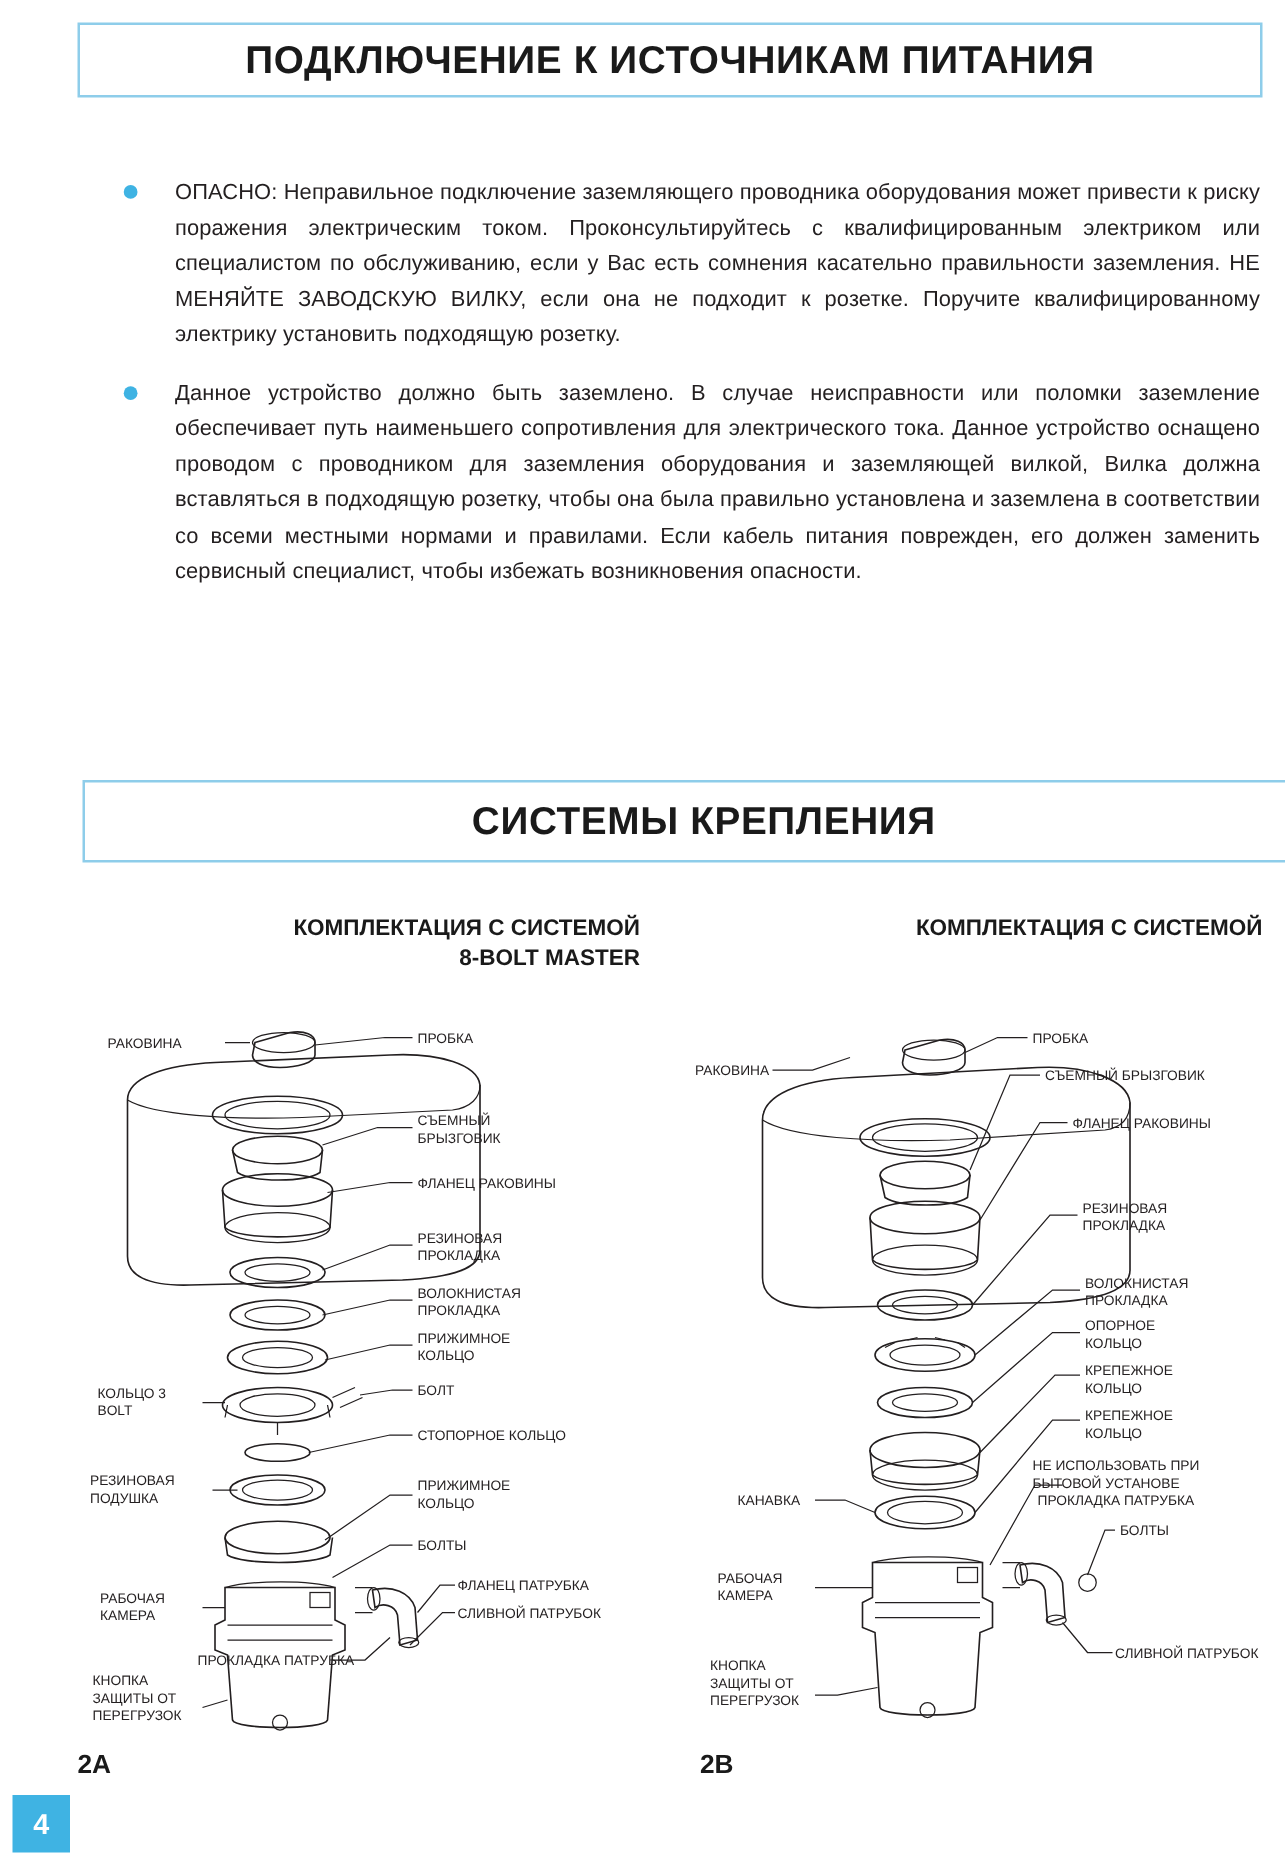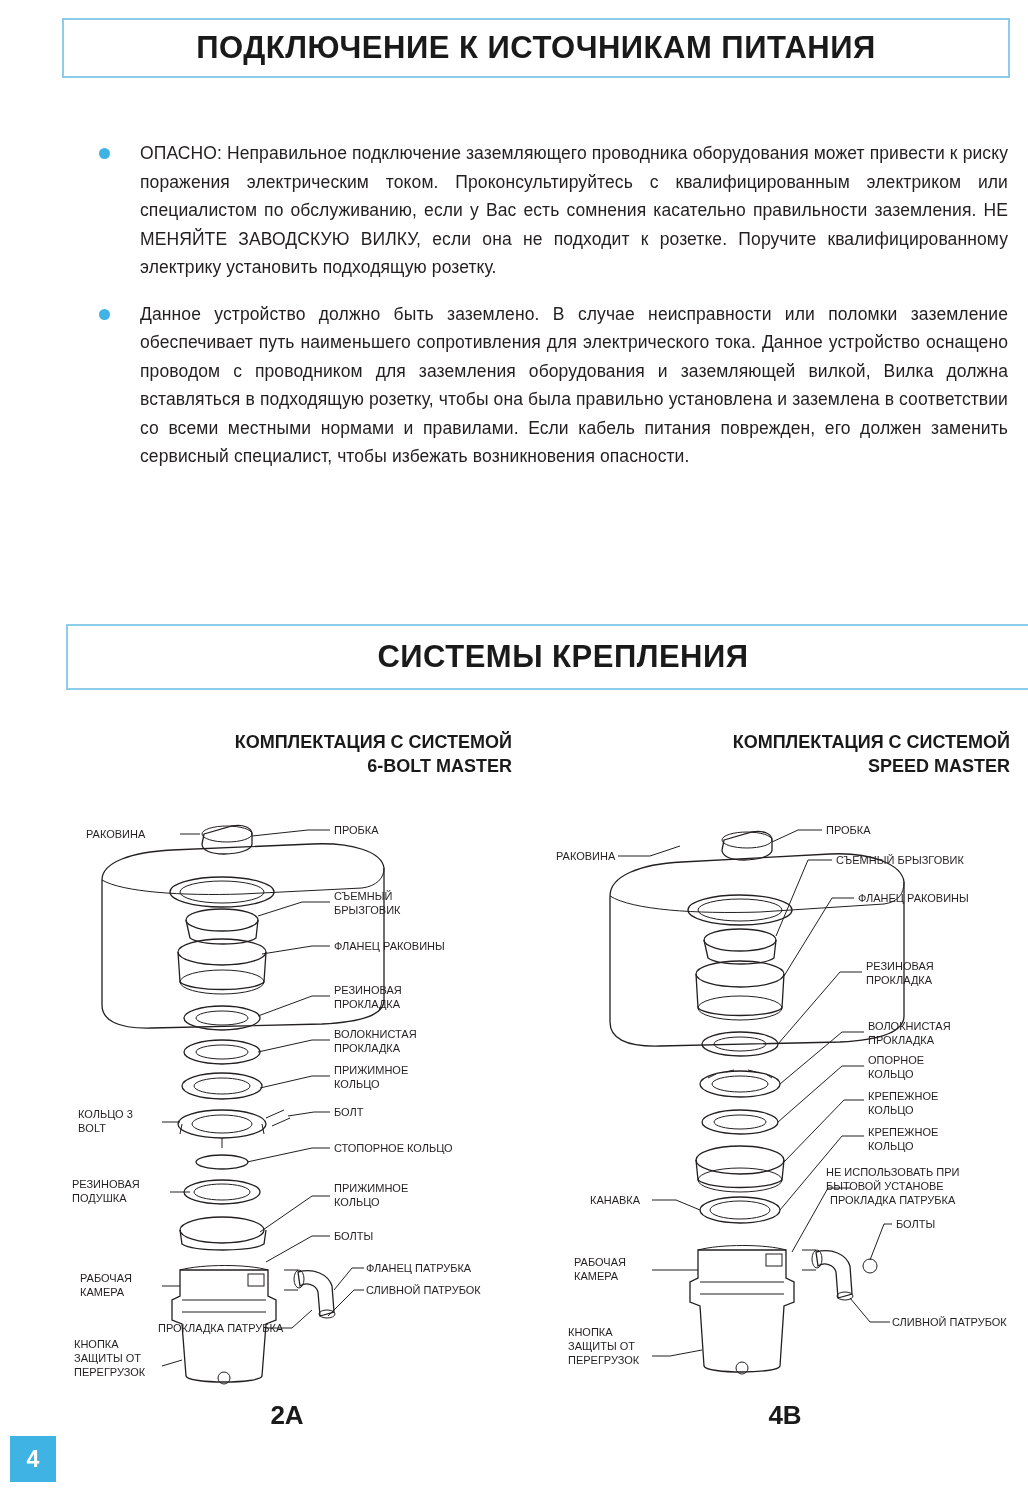--- a/index.html
+++ b/index.html
@@ -173,7 +173,7 @@
 
   <div class="col-head" id="col-head-left">
     <div>КОМПЛЕКТАЦИЯ С СИСТЕМОЙ</div>
-    <div>6-BOLT MASTER</div>
+    <div>8-BOLT MASTER</div>
   </div>
 
   <div class="col-head" id="col-head-right">

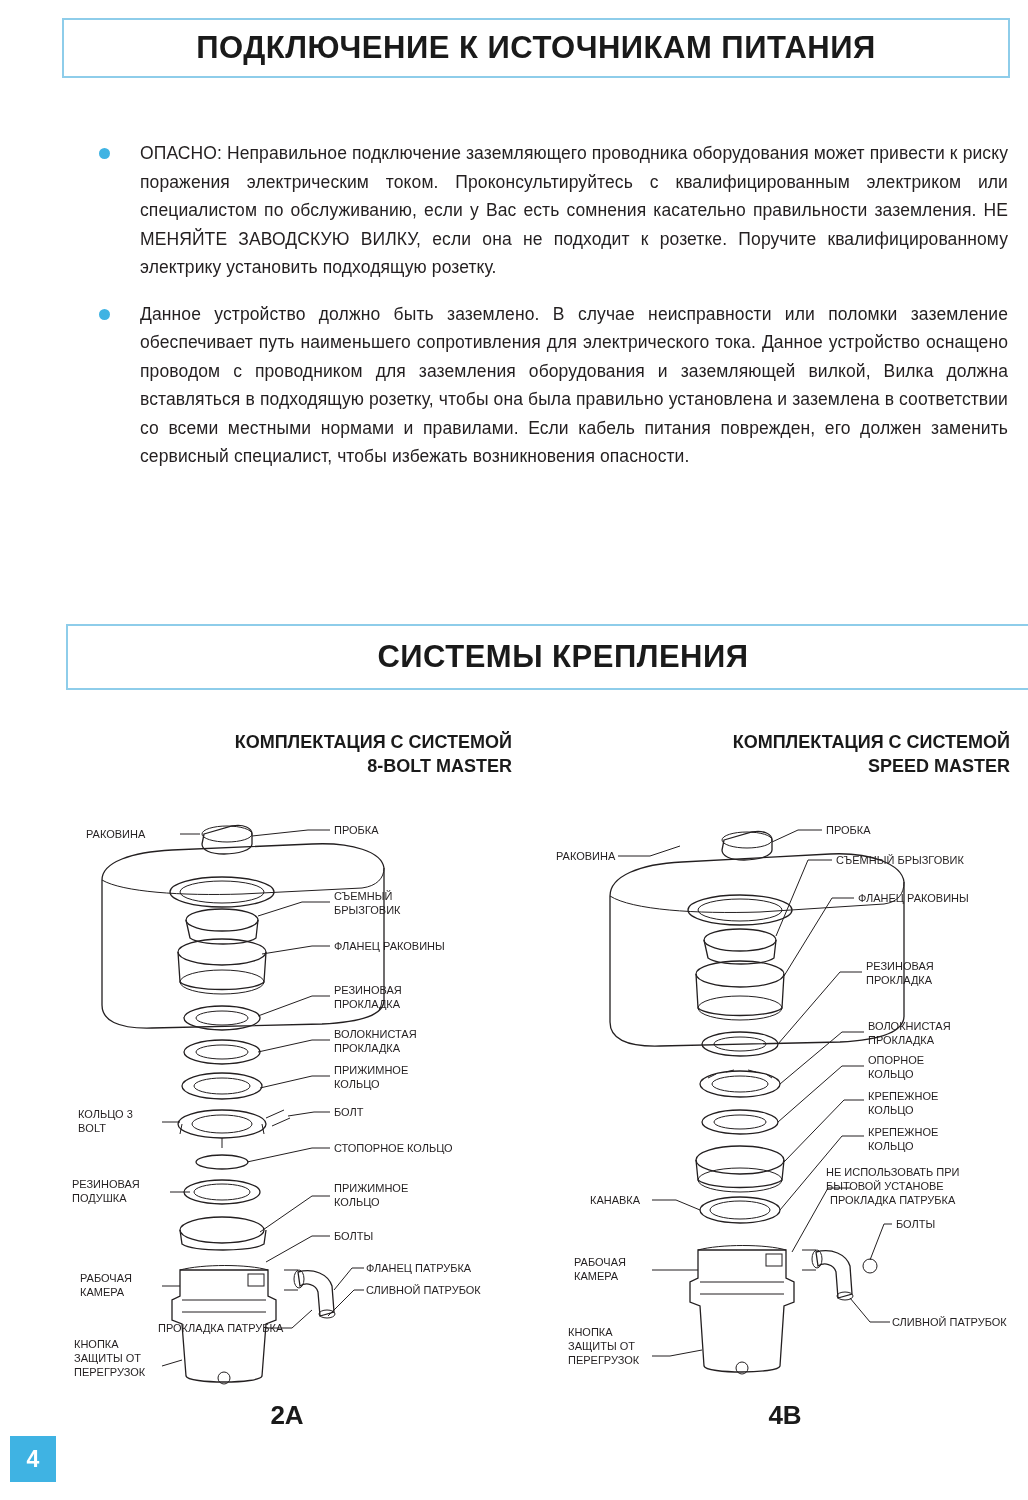--- a/index.html
+++ b/index.html
@@ -178,7 +178,6 @@
 
   <div class="col-head" id="col-head-right">
     <div>КОМПЛЕКТАЦИЯ С СИСТЕМОЙ</div>
-    <div>SPEED MASTER</div>
   </div>
 
   <div class="diagram" id="diagram-left">

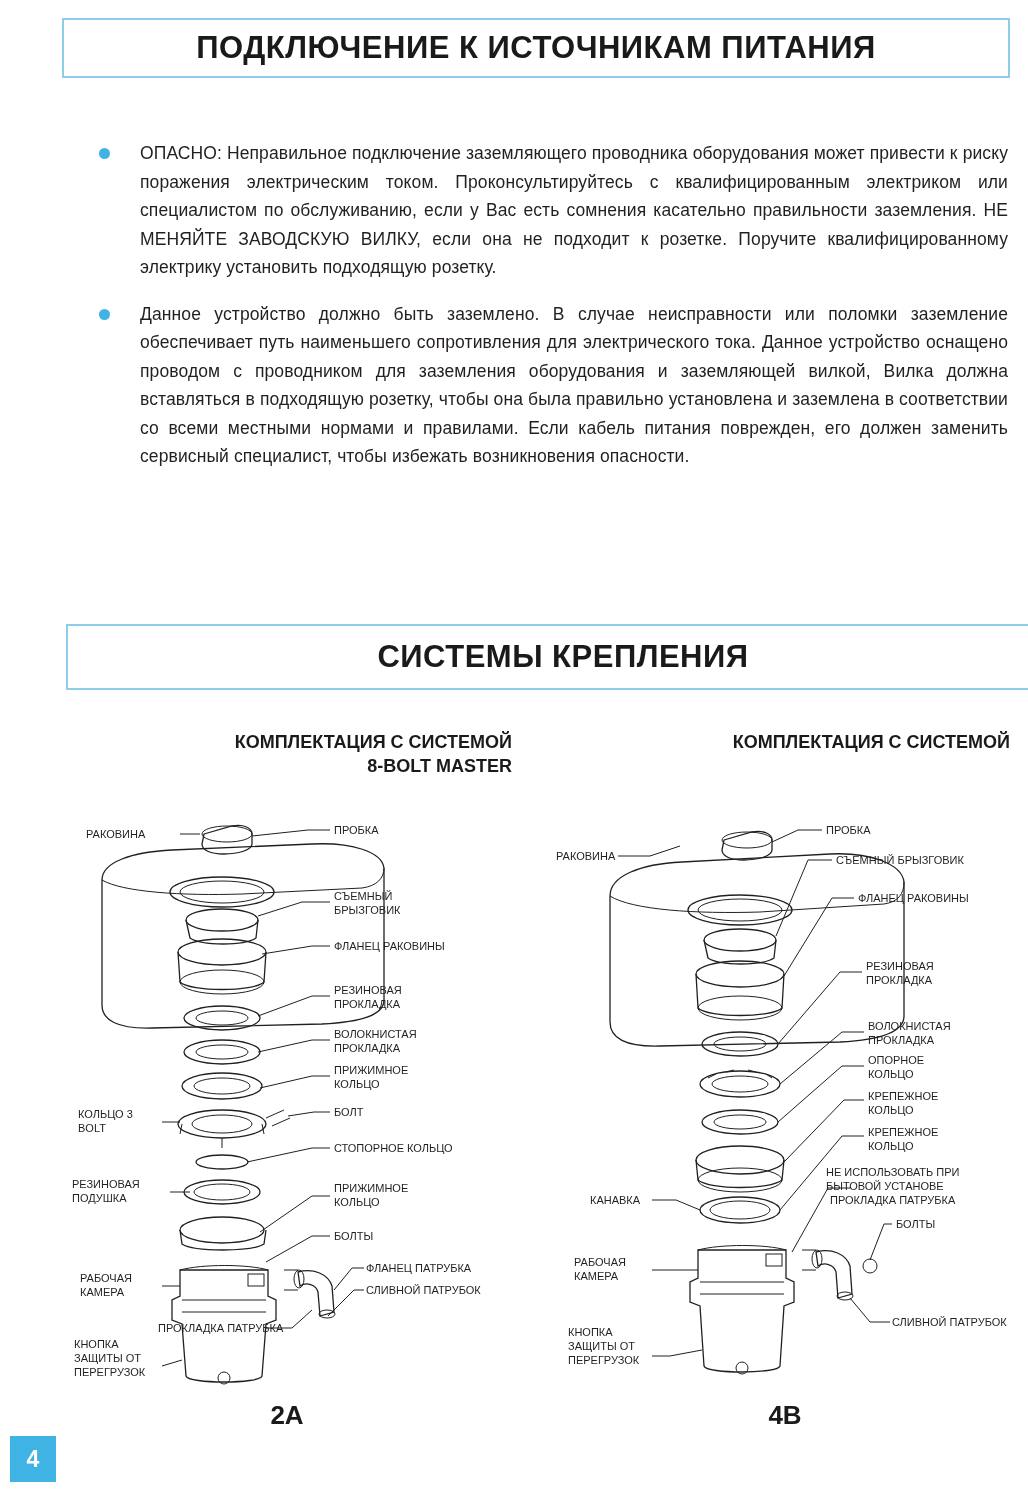--- a/index.html
+++ b/index.html
@@ -103,9 +103,9 @@
 
   .fig-caption {
     position: absolute;
-    font-size: 26px;
+    font-size: 21px;
     font-weight: bold;
-    text-align: center;
+    text-align: left;
     color: #1a1a1a;
   }
   #cap-2a { left: 62px; top: 1400px; width: 450px; }

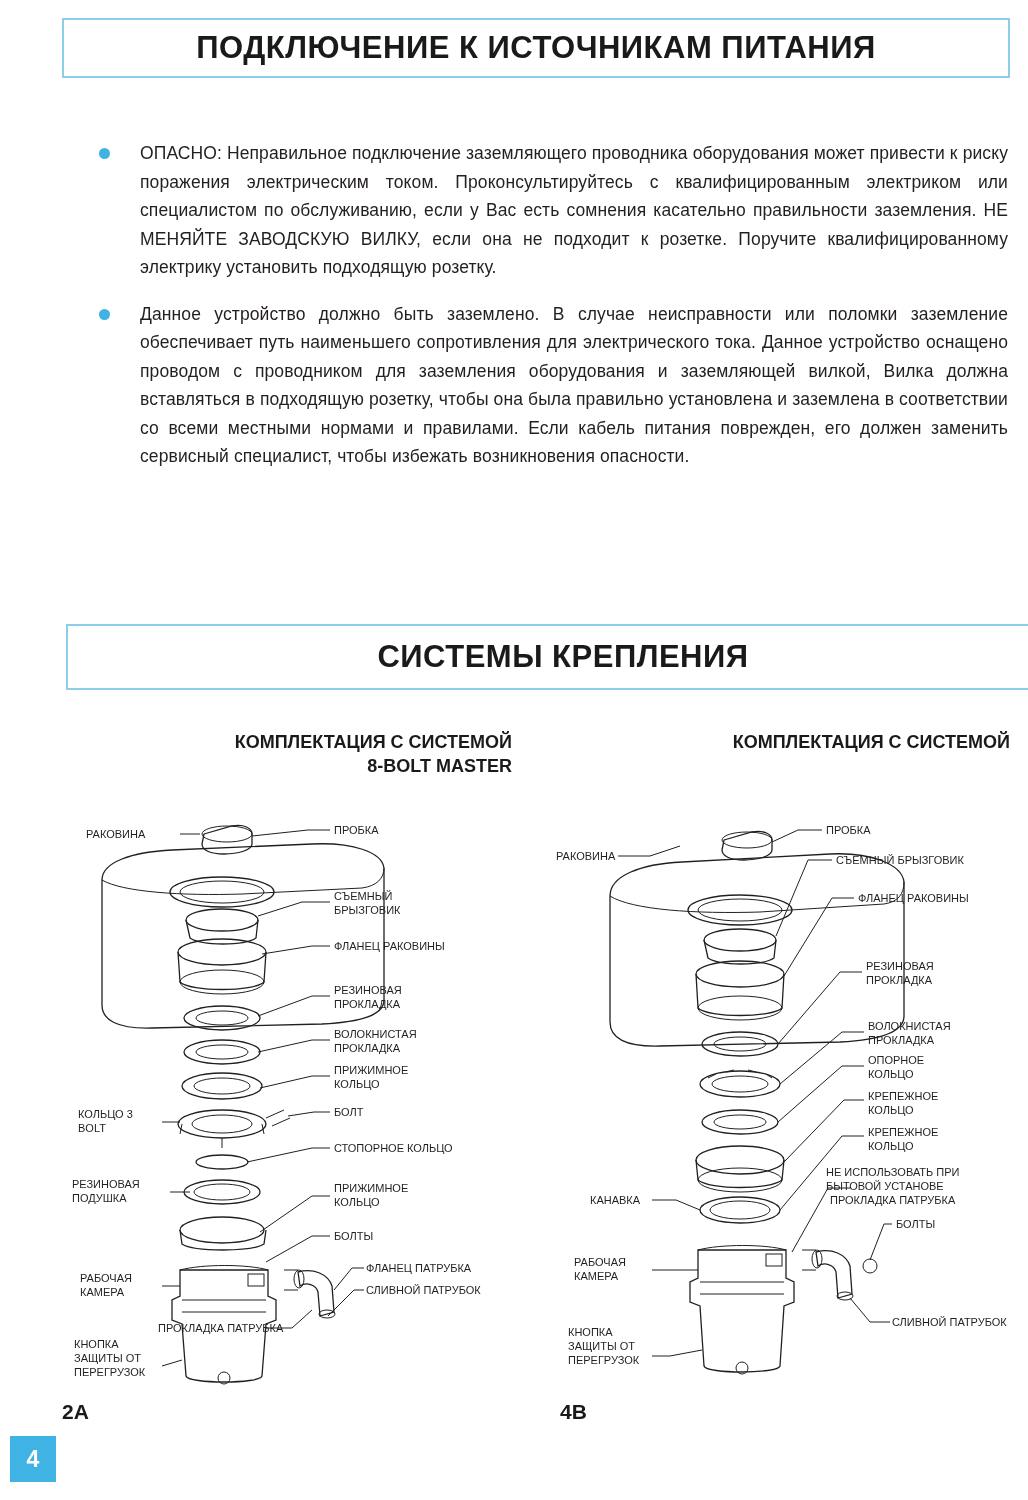--- a/index.html
+++ b/index.html
@@ -378,7 +378,7 @@
   </div>
 
   <div class="fig-caption" id="cap-2a">2A</div>
-  <div class="fig-caption" id="cap-2b">4B</div>
+  <div class="fig-caption" id="cap-2b">2B</div>
 
   <div class="page-number">4</div>
 

